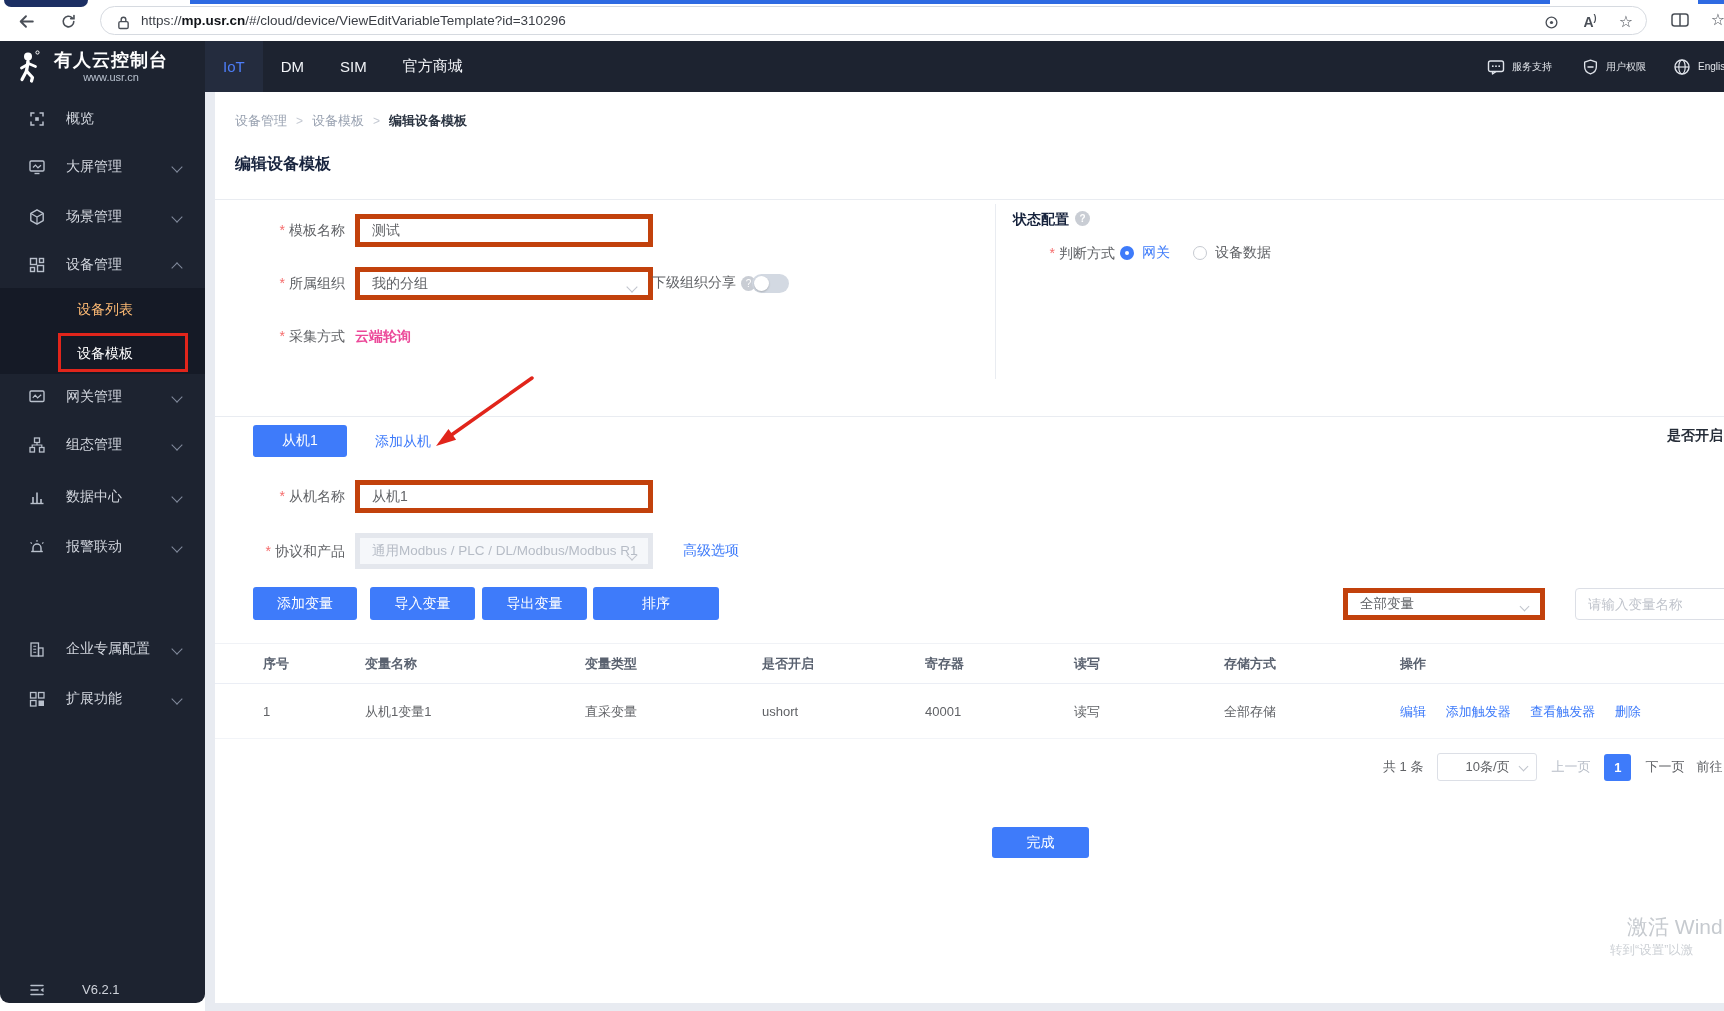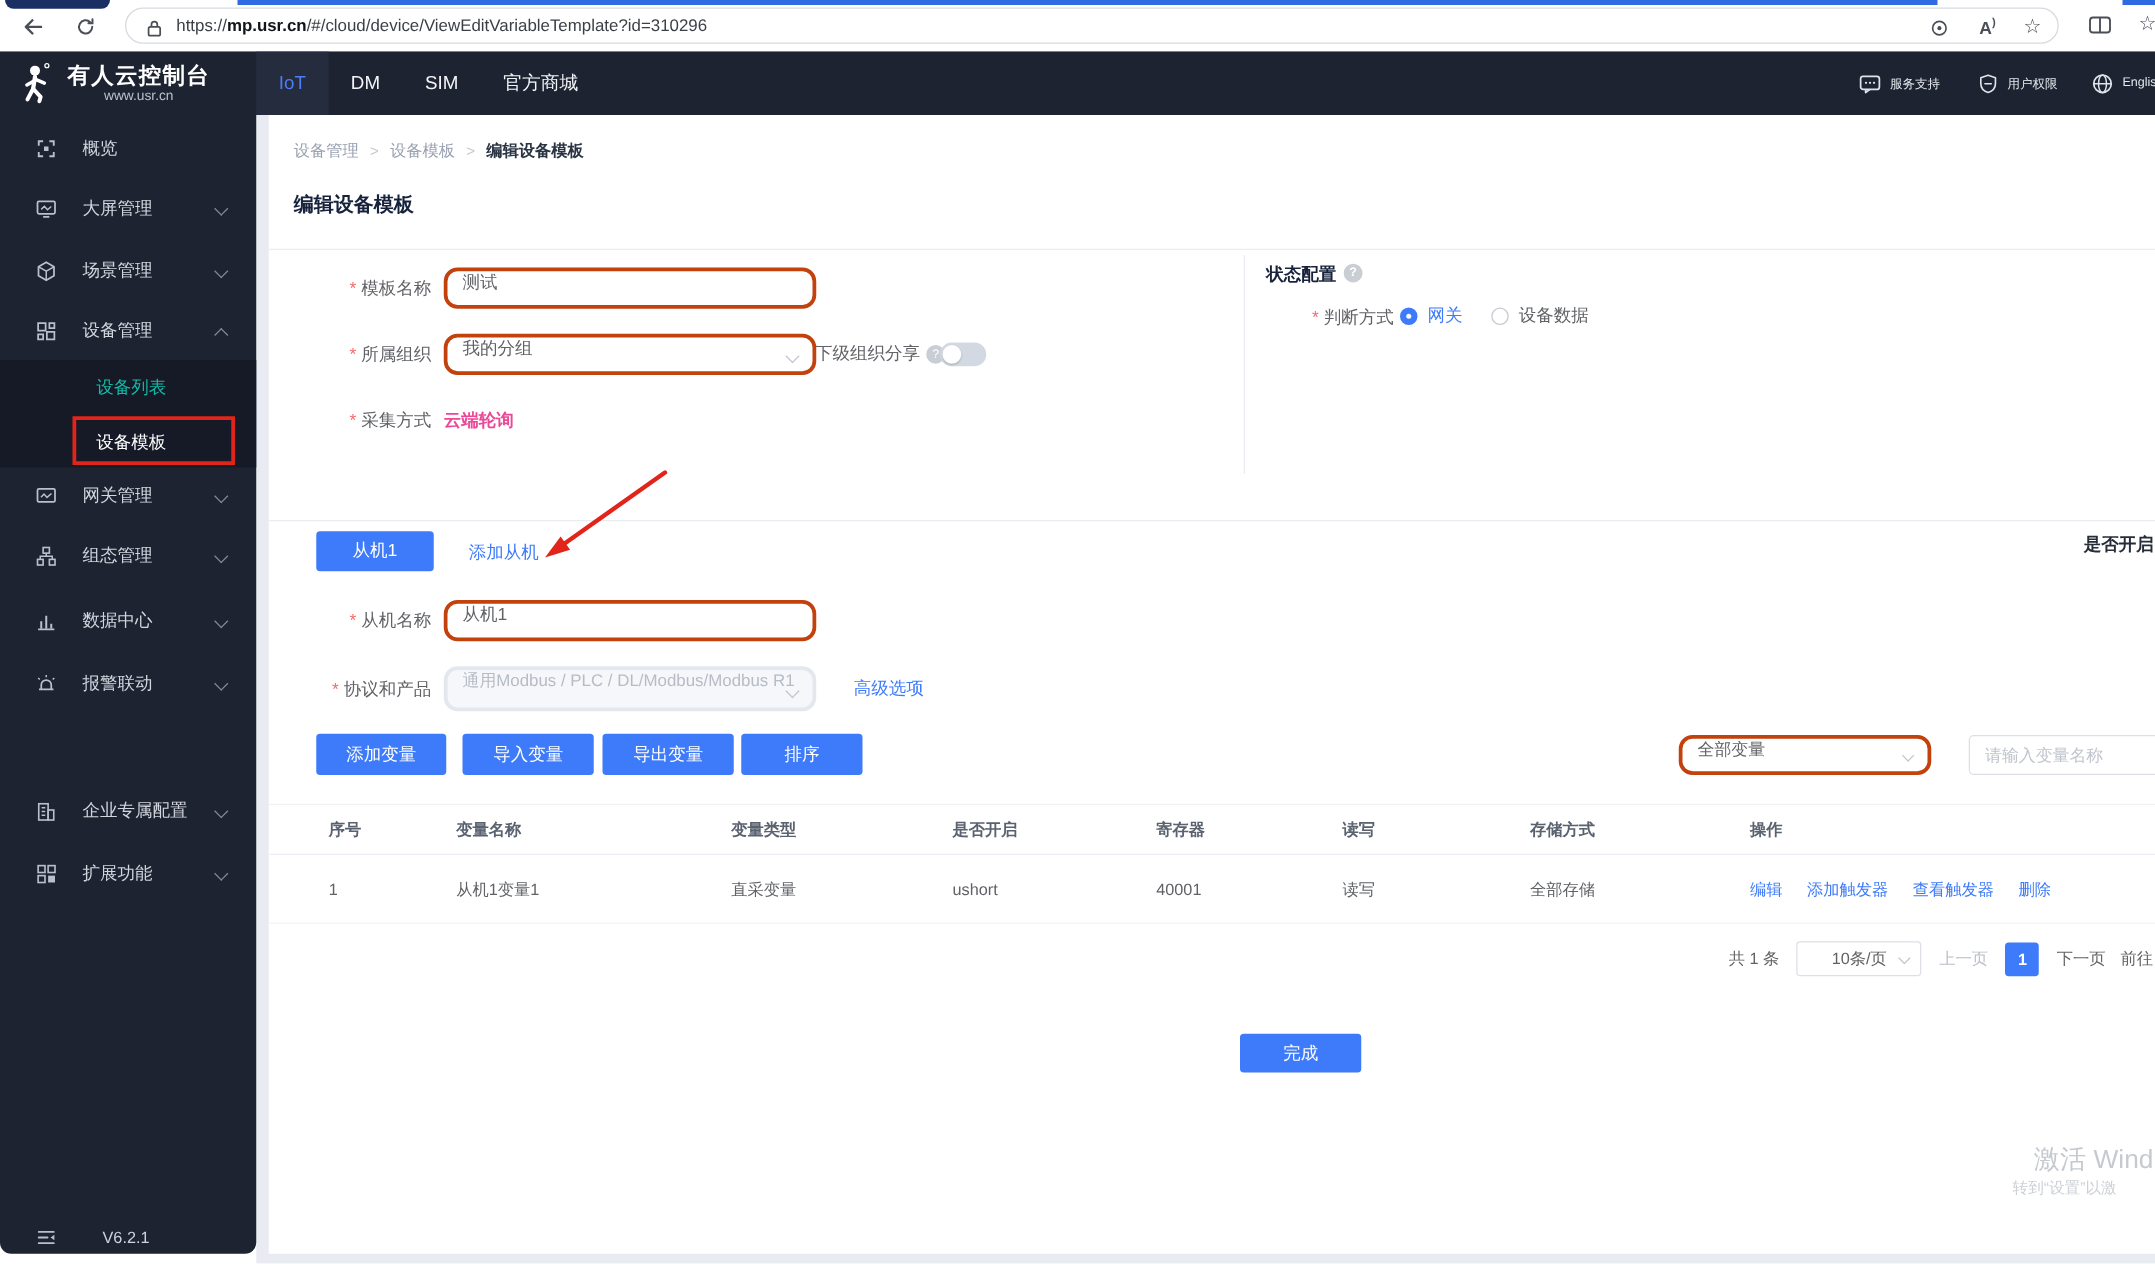--- a/index.html
+++ b/index.html
@@ -58,7 +58,7 @@
 
   .f-label { position:absolute; left:0; width:130px; text-align:right; font-size:14px; color:#606266; white-space:nowrap; }
   .star { color:#f56c6c; margin-right:4px; }
-  .box { position:absolute; border:3px solid #c2410c; border-radius:11px; background:#fff; font-size:14px; color:#606266; display:flex; align-items:flex-start; padding:0 12px; }
+  .box { position:absolute; border:5px solid #c2410c; border-radius:0; background:#fff; font-size:14px; color:#606266; display:flex; align-items:center; padding:0 12px; }
   .sel-chev { position:absolute; right:12px; top:11px; width:8px; height:8px; border-right:1.5px solid #c0c4cc; border-bottom:1.5px solid #c0c4cc; transform:rotate(45deg); }
   .sel-chev.small { top:10px; width:7px; height:7px; }
   .help-ic { display:inline-flex; width:15px; height:15px; border-radius:50%; background:#c9cdd4; color:#fff; font-size:10px; align-items:center; justify-content:center; }

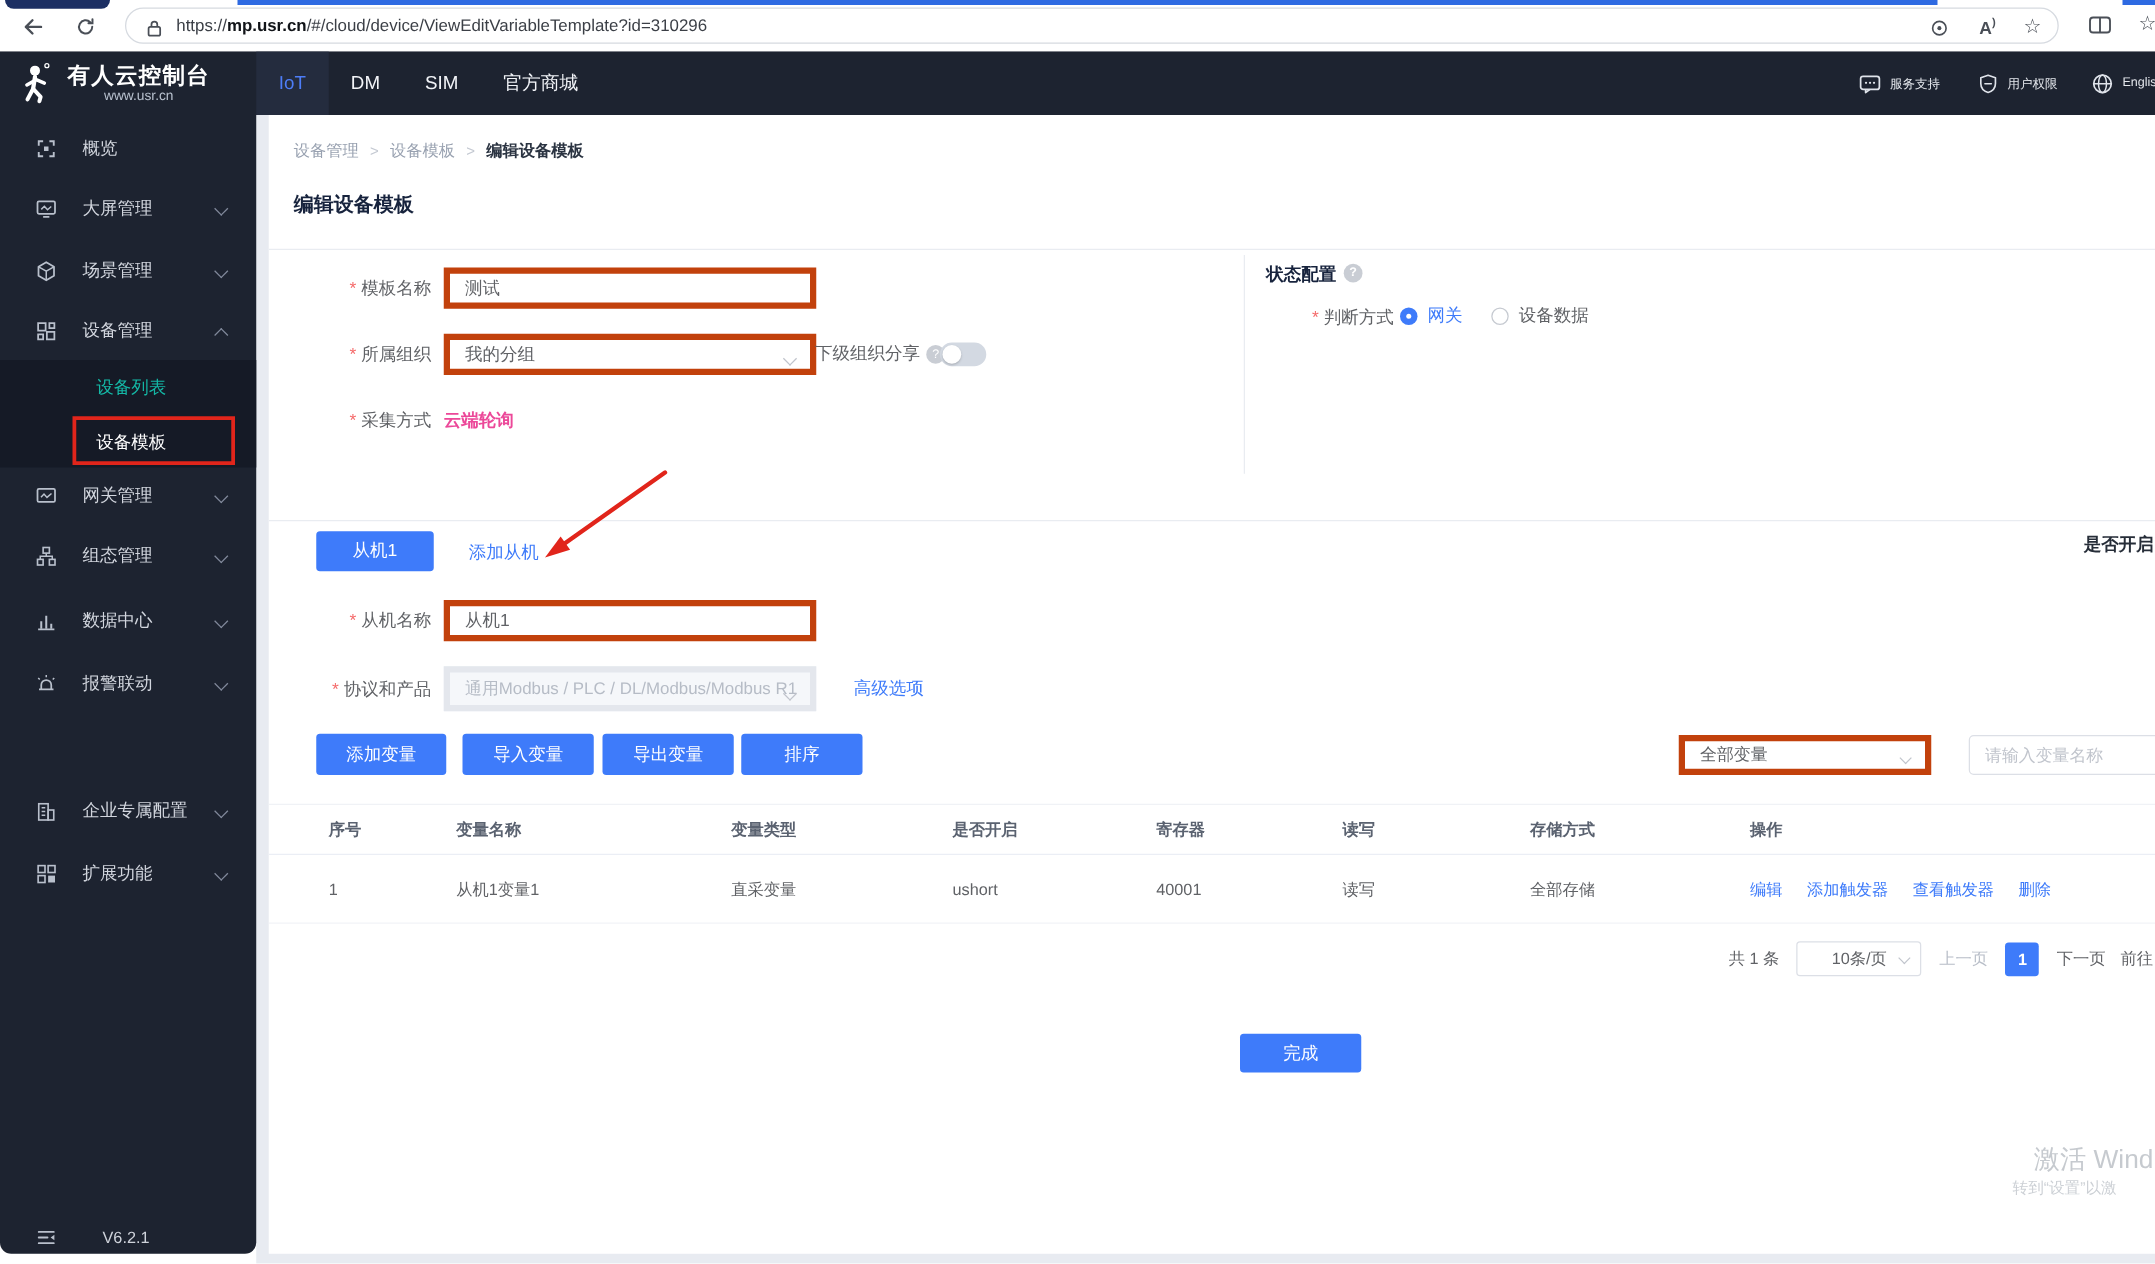--- a/index.html
+++ b/index.html
@@ -37,7 +37,7 @@
   .chev { position:absolute; right:24px; top:19px; width:8px; height:8px; border-right:1.5px solid #828a9c; border-bottom:1.5px solid #828a9c; transform:rotate(45deg); }
   .chev.up { top:22px; transform:rotate(225deg); }
   .submenu { position:absolute; left:0; top:196px; width:205px; height:86px; background:#151a26; }
-  .sub-item { position:absolute; left:0; width:205px; height:42px; line-height:42px; padding-left:77px; font-size:14px; color:#14b8a6; cursor:pointer; }
+  .sub-item { position:absolute; left:0; width:205px; height:42px; line-height:42px; padding-left:77px; font-size:14px; color:#fdba74; cursor:pointer; }
   .sub-item.active { color:#ffffff; }
   .anno-box { position:absolute; left:58px; top:241px; width:130px; height:39px; border:3px solid #e1251b; z-index:6; }
   .side-bottom { position:absolute; left:0; top:883px; width:205px; height:30px; }

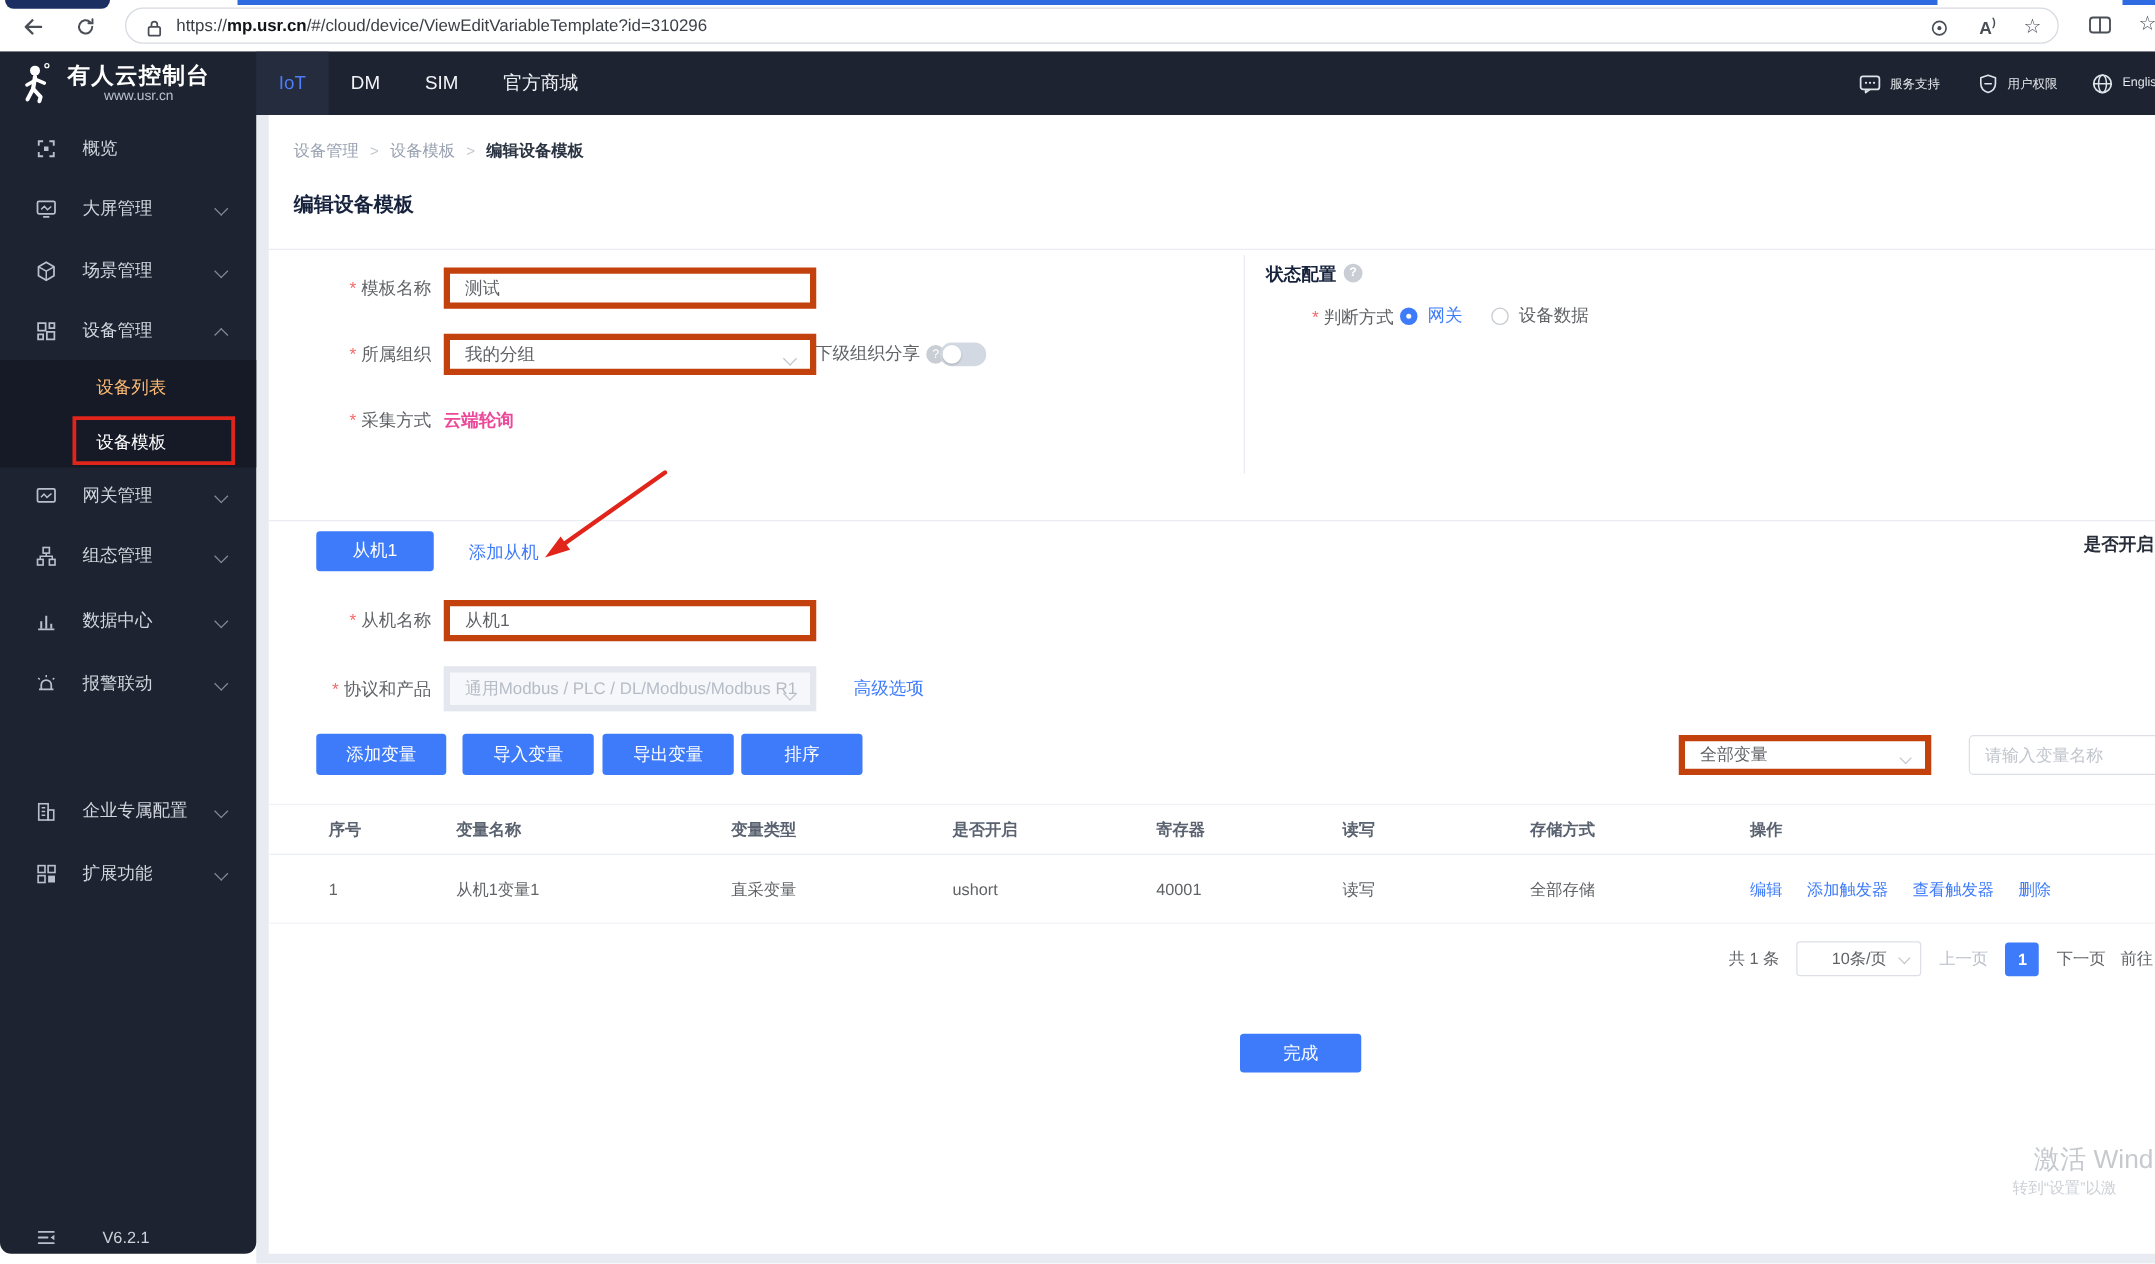--- a/index.html
+++ b/index.html
@@ -389,7 +389,7 @@
       <div class="btn" style="left:38px; top:495px; width:104px;">添加变量</div>
       <div class="btn" style="left:155px; top:495px; width:105px;">导入变量</div>
       <div class="btn" style="left:267px; top:495px; width:105px;">导出变量</div>
-      <div class="btn" style="left:378px; top:495px; width:97px;">排序</div>
+      <div class="btn" style="left:378px; top:495px; width:126px;">排序</div>
 
       <div class="box filter-select">
         <span style="color:#606266;">全部变量</span>

